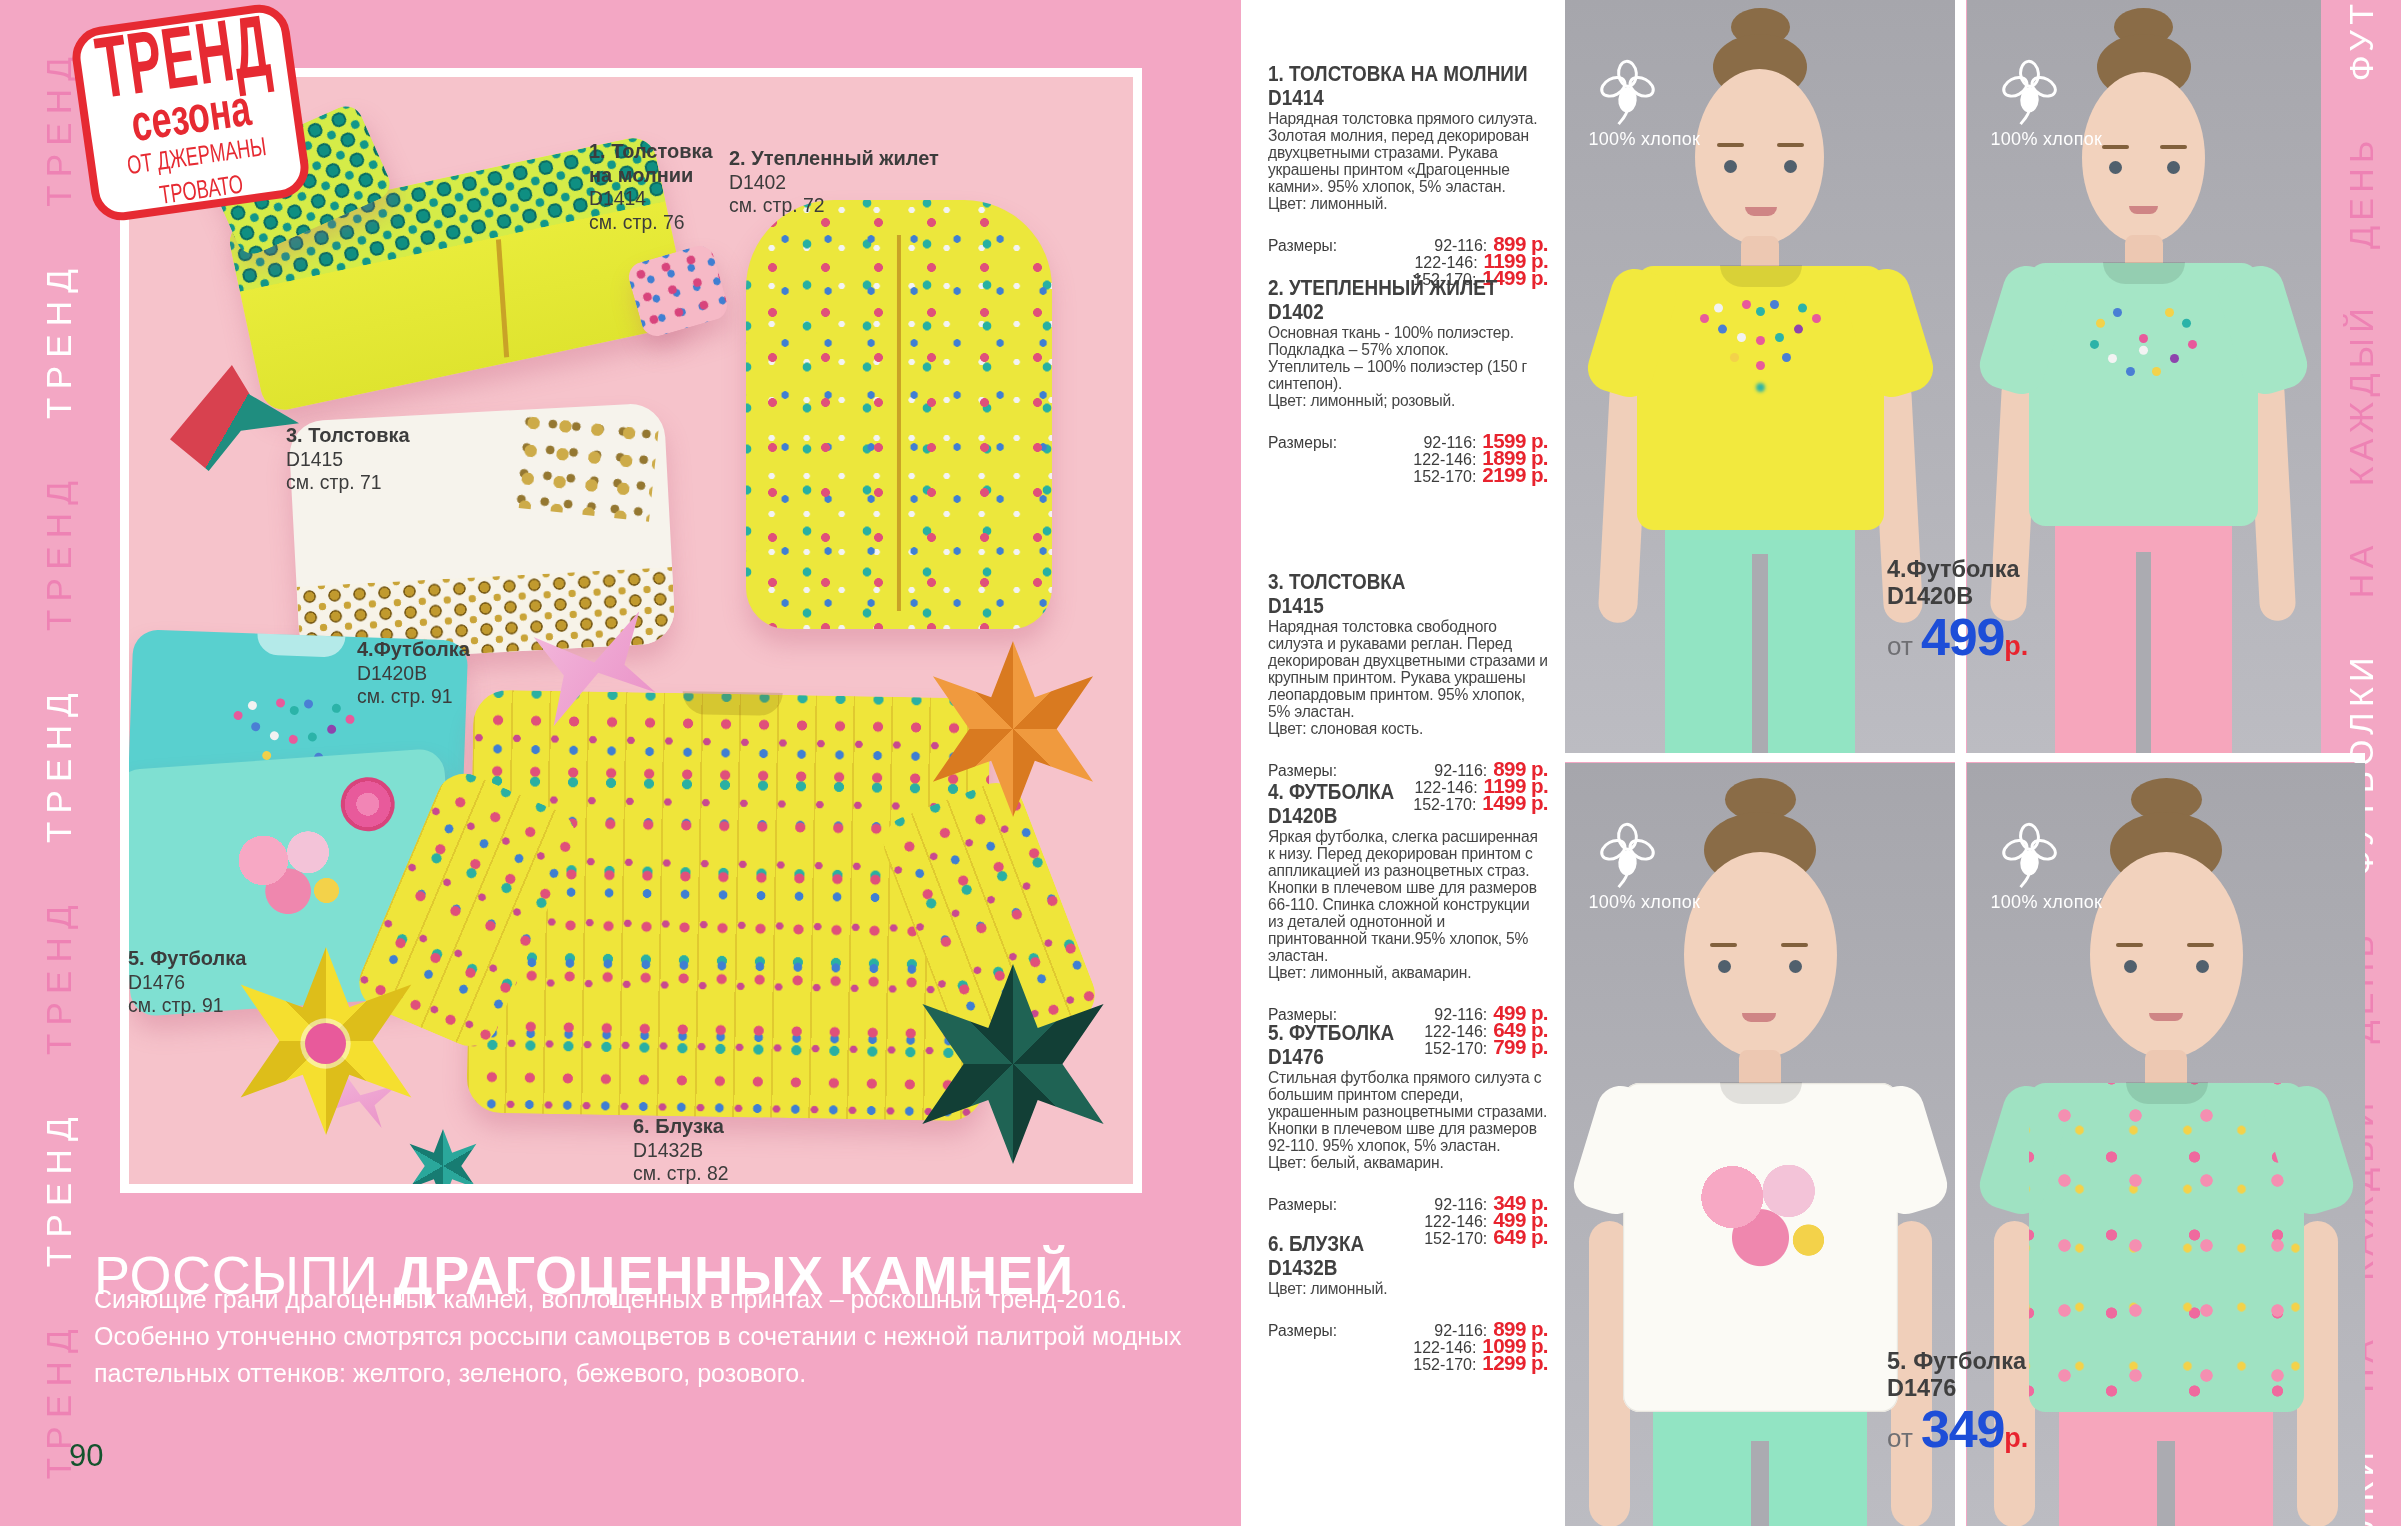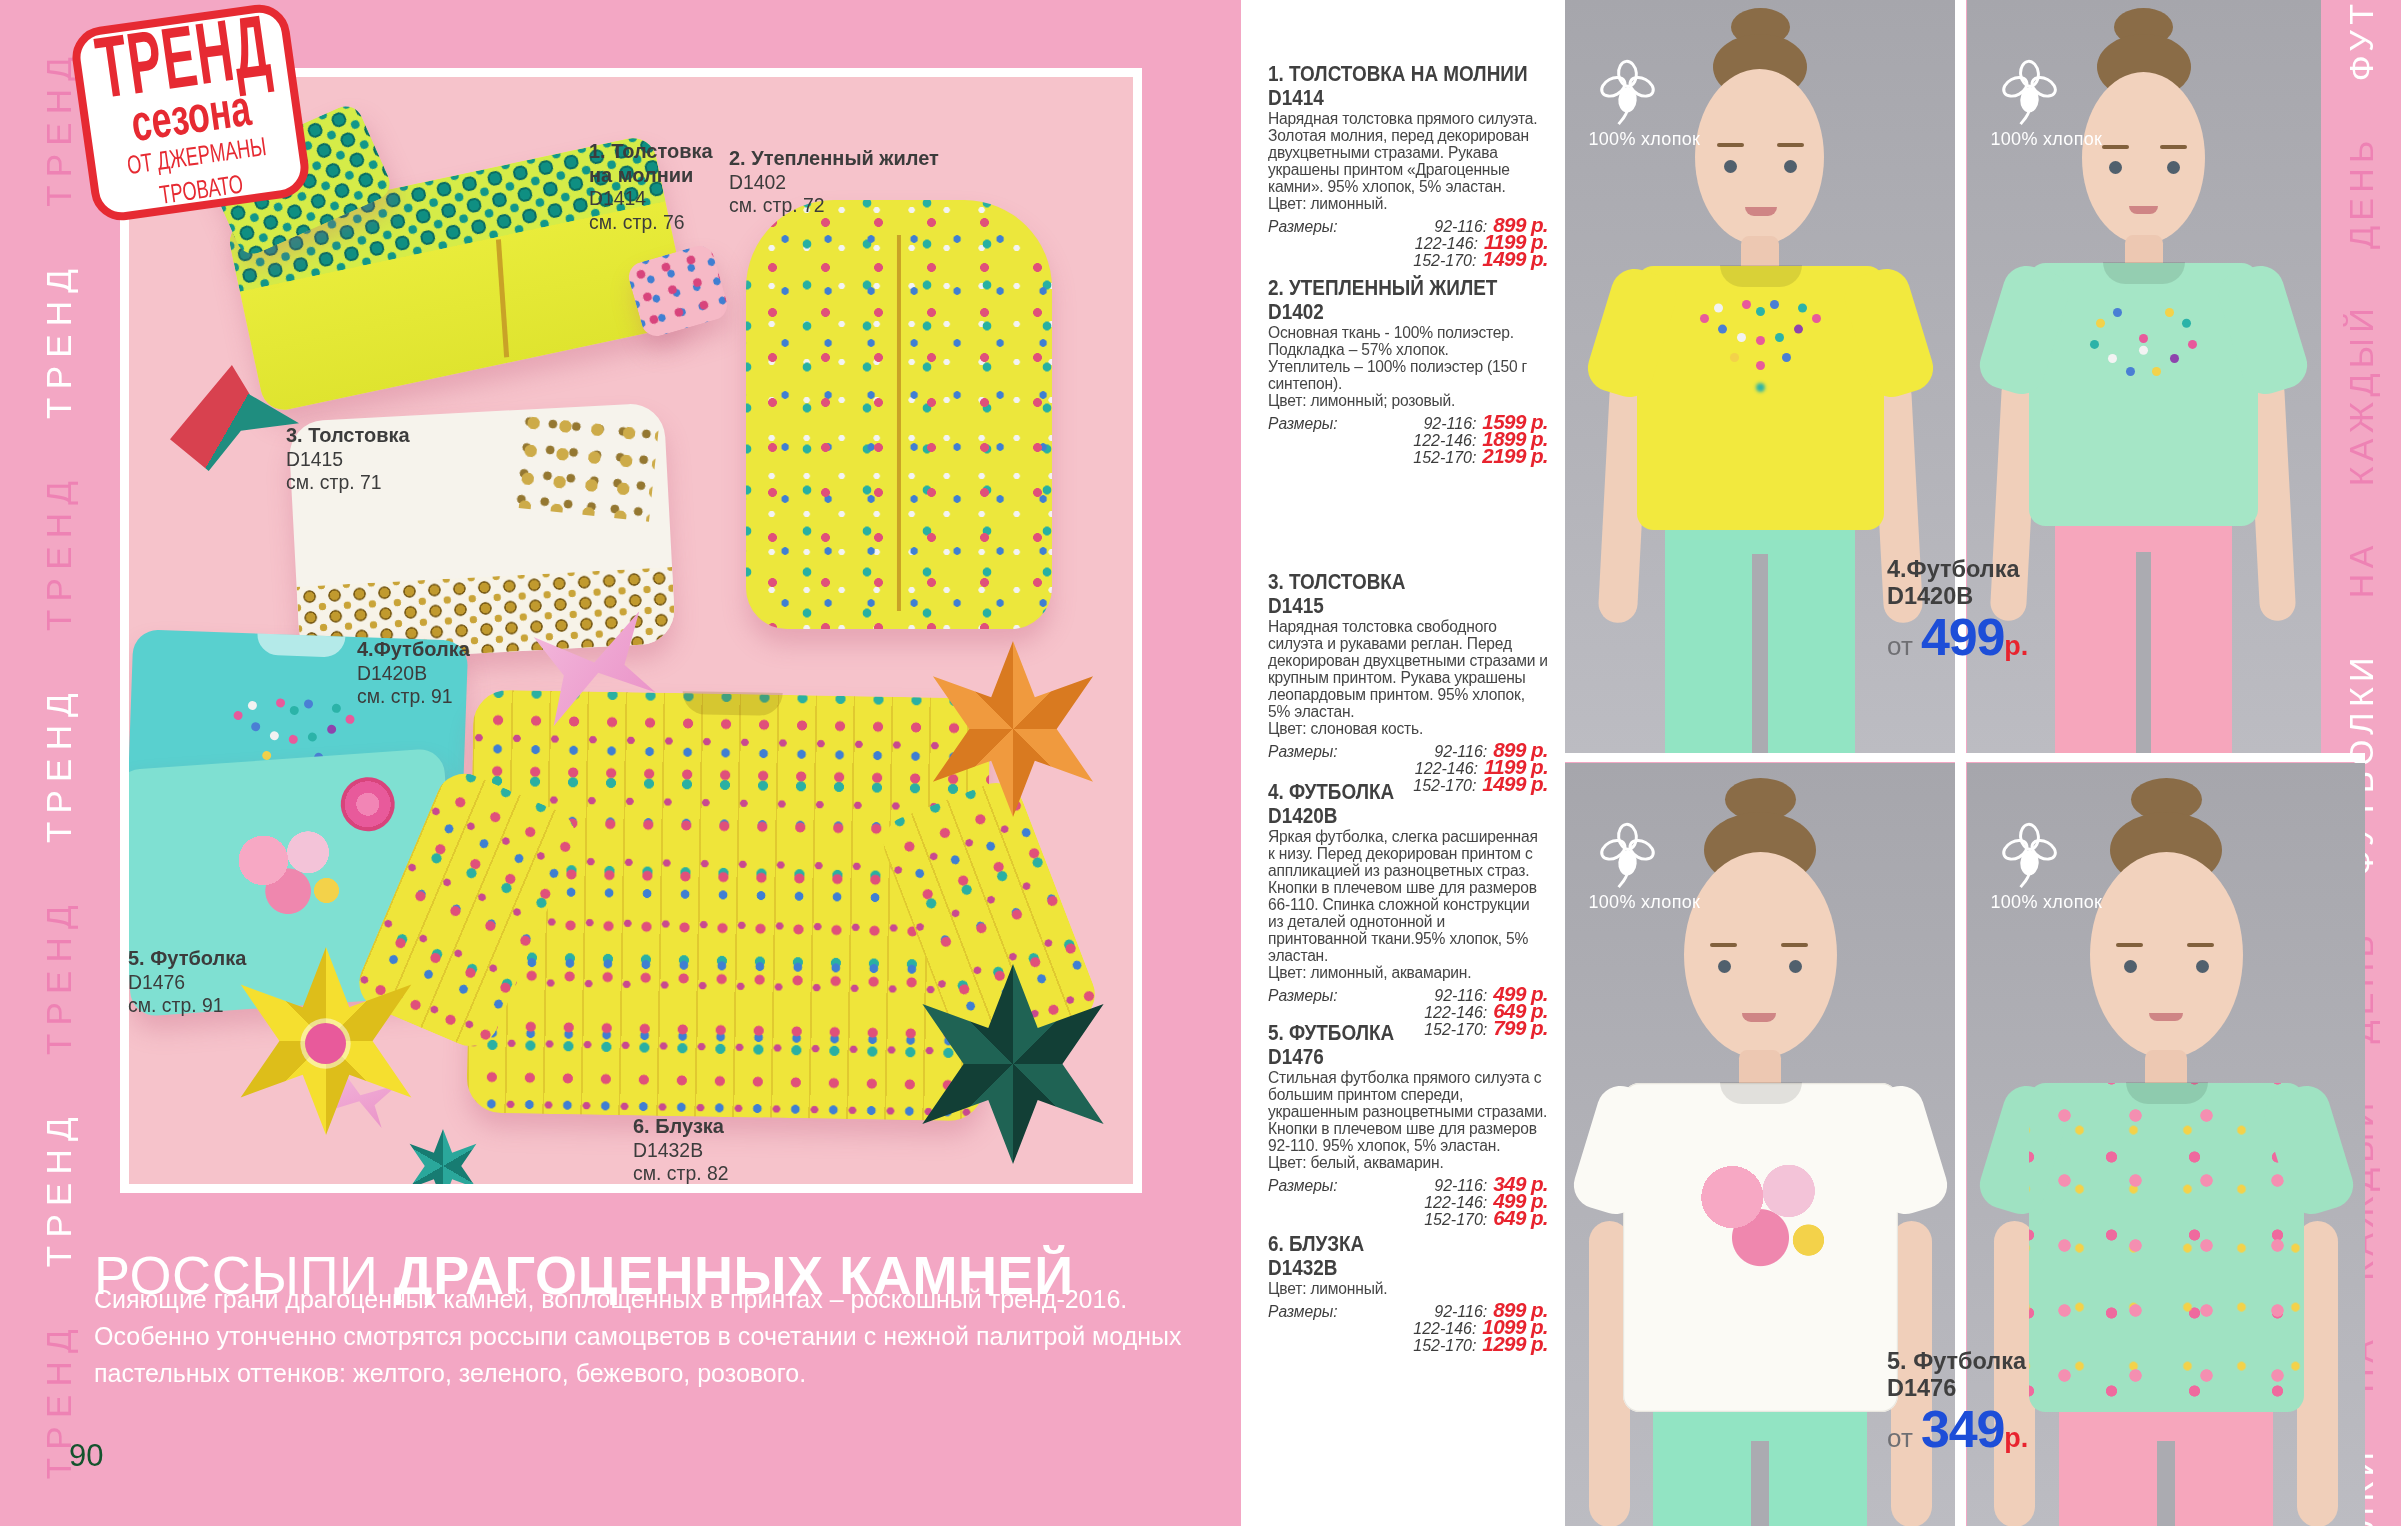--- a/index.html
+++ b/index.html
@@ -83,7 +83,7 @@
   .b-title span{display:inline-block;transform:scaleX(.86);transform-origin:0 50%;
                 white-space:nowrap;font-weight:700;}
   .b-text{margin:0;font-size:15.6px;line-height:17px;letter-spacing:-0.2px;}
-  .rows{margin-top:1px;font-style:italic;}
+  .rows{margin-top:20px;}
   .row{display:flex;justify-content:flex-end;align-items:baseline;height:17px;gap:5.9px;}
   .row.first{justify-content:space-between;}
   .row .lbl{font-size:15.6px;color:#3c3c3c;}

